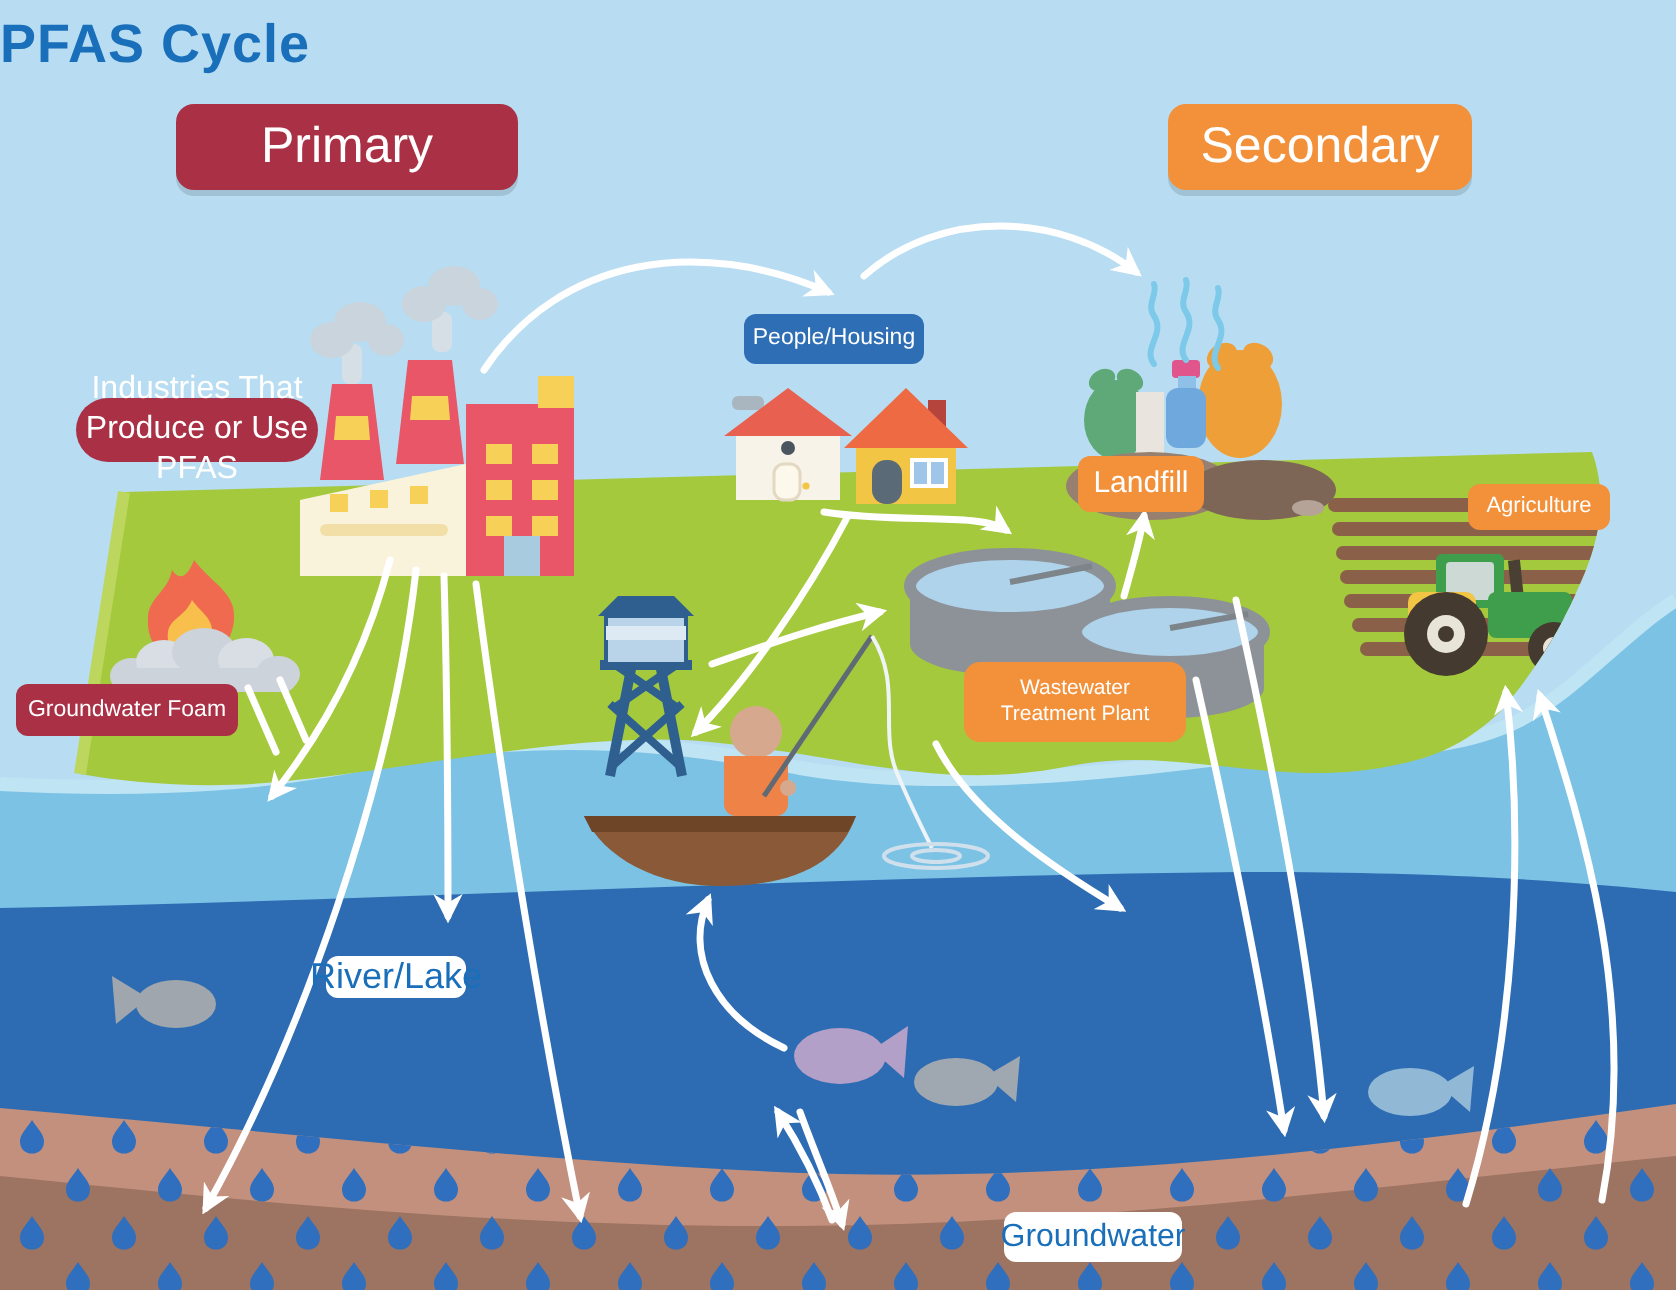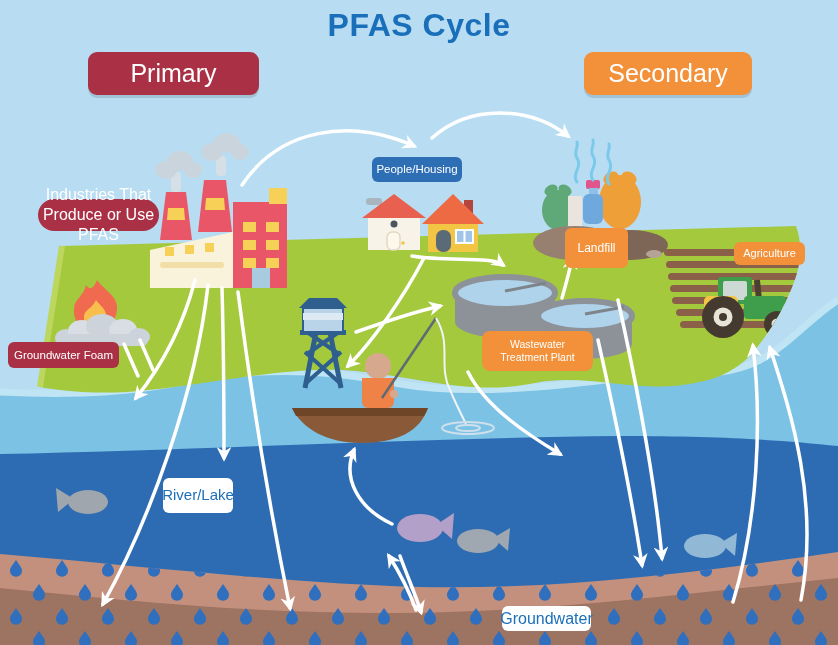--- a/index.html
+++ b/index.html
@@ -6,8 +6,8 @@
   .scene{position:relative;width:838px;height:645px;overflow:hidden;
          font-family:"Liberation Sans",sans-serif;background:#b8ddf2;}
   .scene > svg{position:absolute;left:0;top:0;}
-  .title{position:absolute;top:7px;left:0;right:0;text-align:center;
-         font-size:32px;font-weight:bold;color:#1a6fba;letter-spacing:.5px;}
+  .title{position:absolute;top:7px;left:0;right:0;text-align:left;
+         font-size:27px;font-weight:bold;color:#1a6fba;letter-spacing:.5px;}
   .lbl{position:absolute;display:flex;align-items:center;justify-content:center;
        text-align:center;font-weight:normal;color:#fff;border-radius:6px;line-height:1.25;}
   .red{background:#aa3145;}

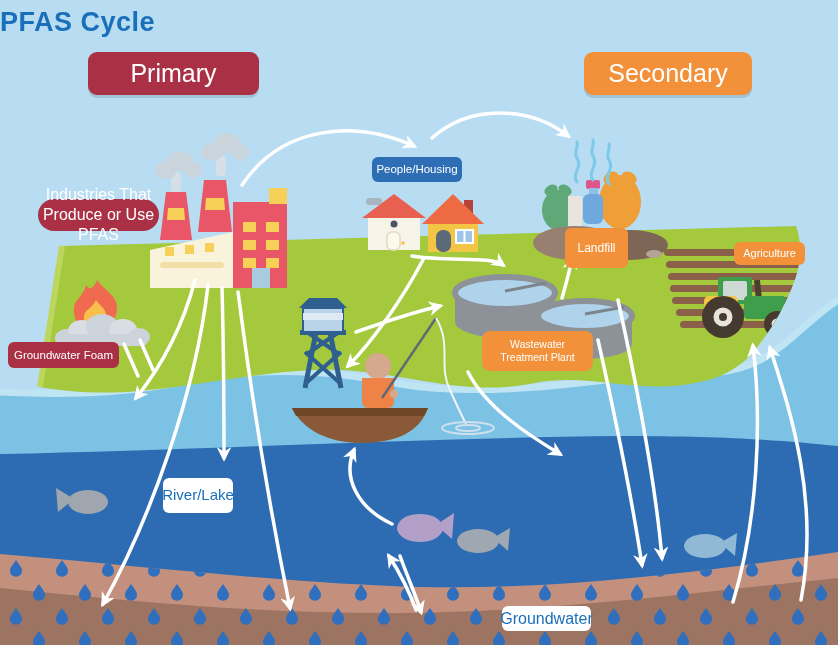--- a/index.html
+++ b/index.html
@@ -311,7 +311,7 @@
 <div class="title">PFAS Cycle</div>
 
 <div class="lbl red big" style="left:88px;top:52px;width:171px;height:43px;">Primary</div>
-<div class="lbl orange big" style="left:584px;top:52px;width:168px;height:43px;">Secondary</div>
+<div class="lbl orange big" style="left:584px;top:52px;width:152px;height:43px;">Secondary</div>
 
 <div class="lbl red" style="left:38px;top:199px;width:121px;height:32px;font-size:16px;border-radius:16px;padding:0 4px;box-sizing:border-box;">Industries That Produce or Use PFAS</div>
 <div class="lbl red" style="left:8px;top:342px;width:111px;height:26px;font-size:11.5px;">Groundwater Foam</div>

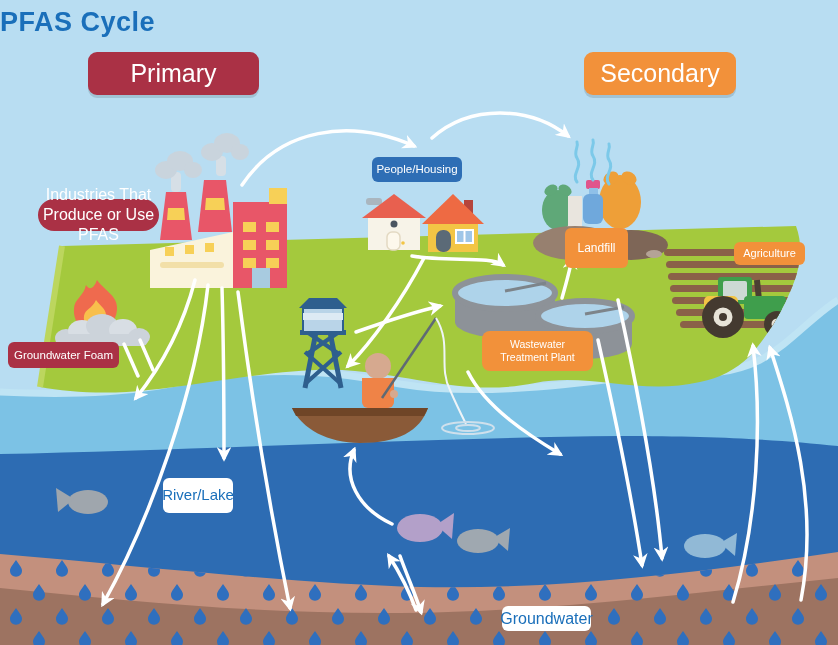--- a/index.html
+++ b/index.html
@@ -316,7 +316,7 @@
 <div class="lbl red" style="left:38px;top:199px;width:121px;height:32px;font-size:16px;border-radius:16px;padding:0 4px;box-sizing:border-box;">Industries That Produce or Use PFAS</div>
 <div class="lbl red" style="left:8px;top:342px;width:111px;height:26px;font-size:11.5px;">Groundwater Foam</div>
 <div class="lbl blue" style="left:372px;top:157px;width:90px;height:25px;font-size:11.5px;">People/Housing</div>
-<div class="lbl orange" style="left:565px;top:228px;width:63px;height:40px;font-size:12px;">Landfill</div>
+<div class="lbl orange" style="left:539px;top:228px;width:63px;height:28px;font-size:15px;">Landfill</div>
 <div class="lbl orange" style="left:734px;top:242px;width:71px;height:23px;font-size:11px;text-align:center;">Agriculture</div>
 <div class="lbl orange" style="left:482px;top:331px;width:111px;height:40px;font-size:10.5px;border-radius:8px;padding:0 6px;box-sizing:border-box;">Wastewater Treatment Plant</div>
 <div class="lbl white" style="left:163px;top:478px;width:70px;height:35px;font-size:15px;">River/Lake</div>

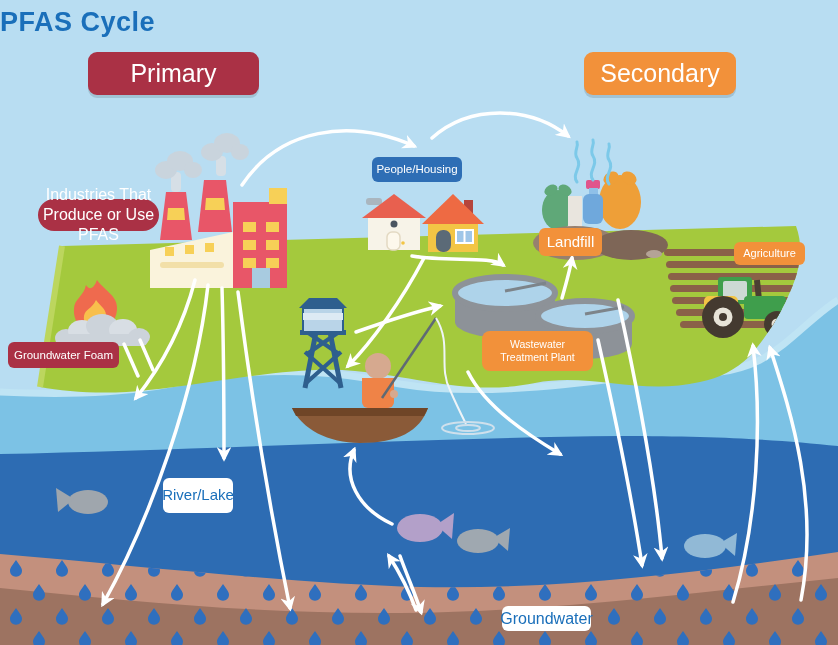--- a/index.html
+++ b/index.html
@@ -319,7 +319,7 @@
 <div class="lbl orange" style="left:539px;top:228px;width:63px;height:28px;font-size:15px;">Landfill</div>
 <div class="lbl orange" style="left:734px;top:242px;width:71px;height:23px;font-size:11px;text-align:center;">Agriculture</div>
 <div class="lbl orange" style="left:482px;top:331px;width:111px;height:40px;font-size:10.5px;border-radius:8px;padding:0 6px;box-sizing:border-box;">Wastewater Treatment Plant</div>
-<div class="lbl white" style="left:163px;top:478px;width:70px;height:35px;font-size:15px;">River/Lake</div>
+<div class="lbl white" style="left:163px;top:478px;width:70px;height:21px;font-size:18px;">River/Lake</div>
 <div class="lbl white" style="left:502px;top:606px;width:89px;height:25px;font-size:16px;">Groundwater</div>
 
 </div>

